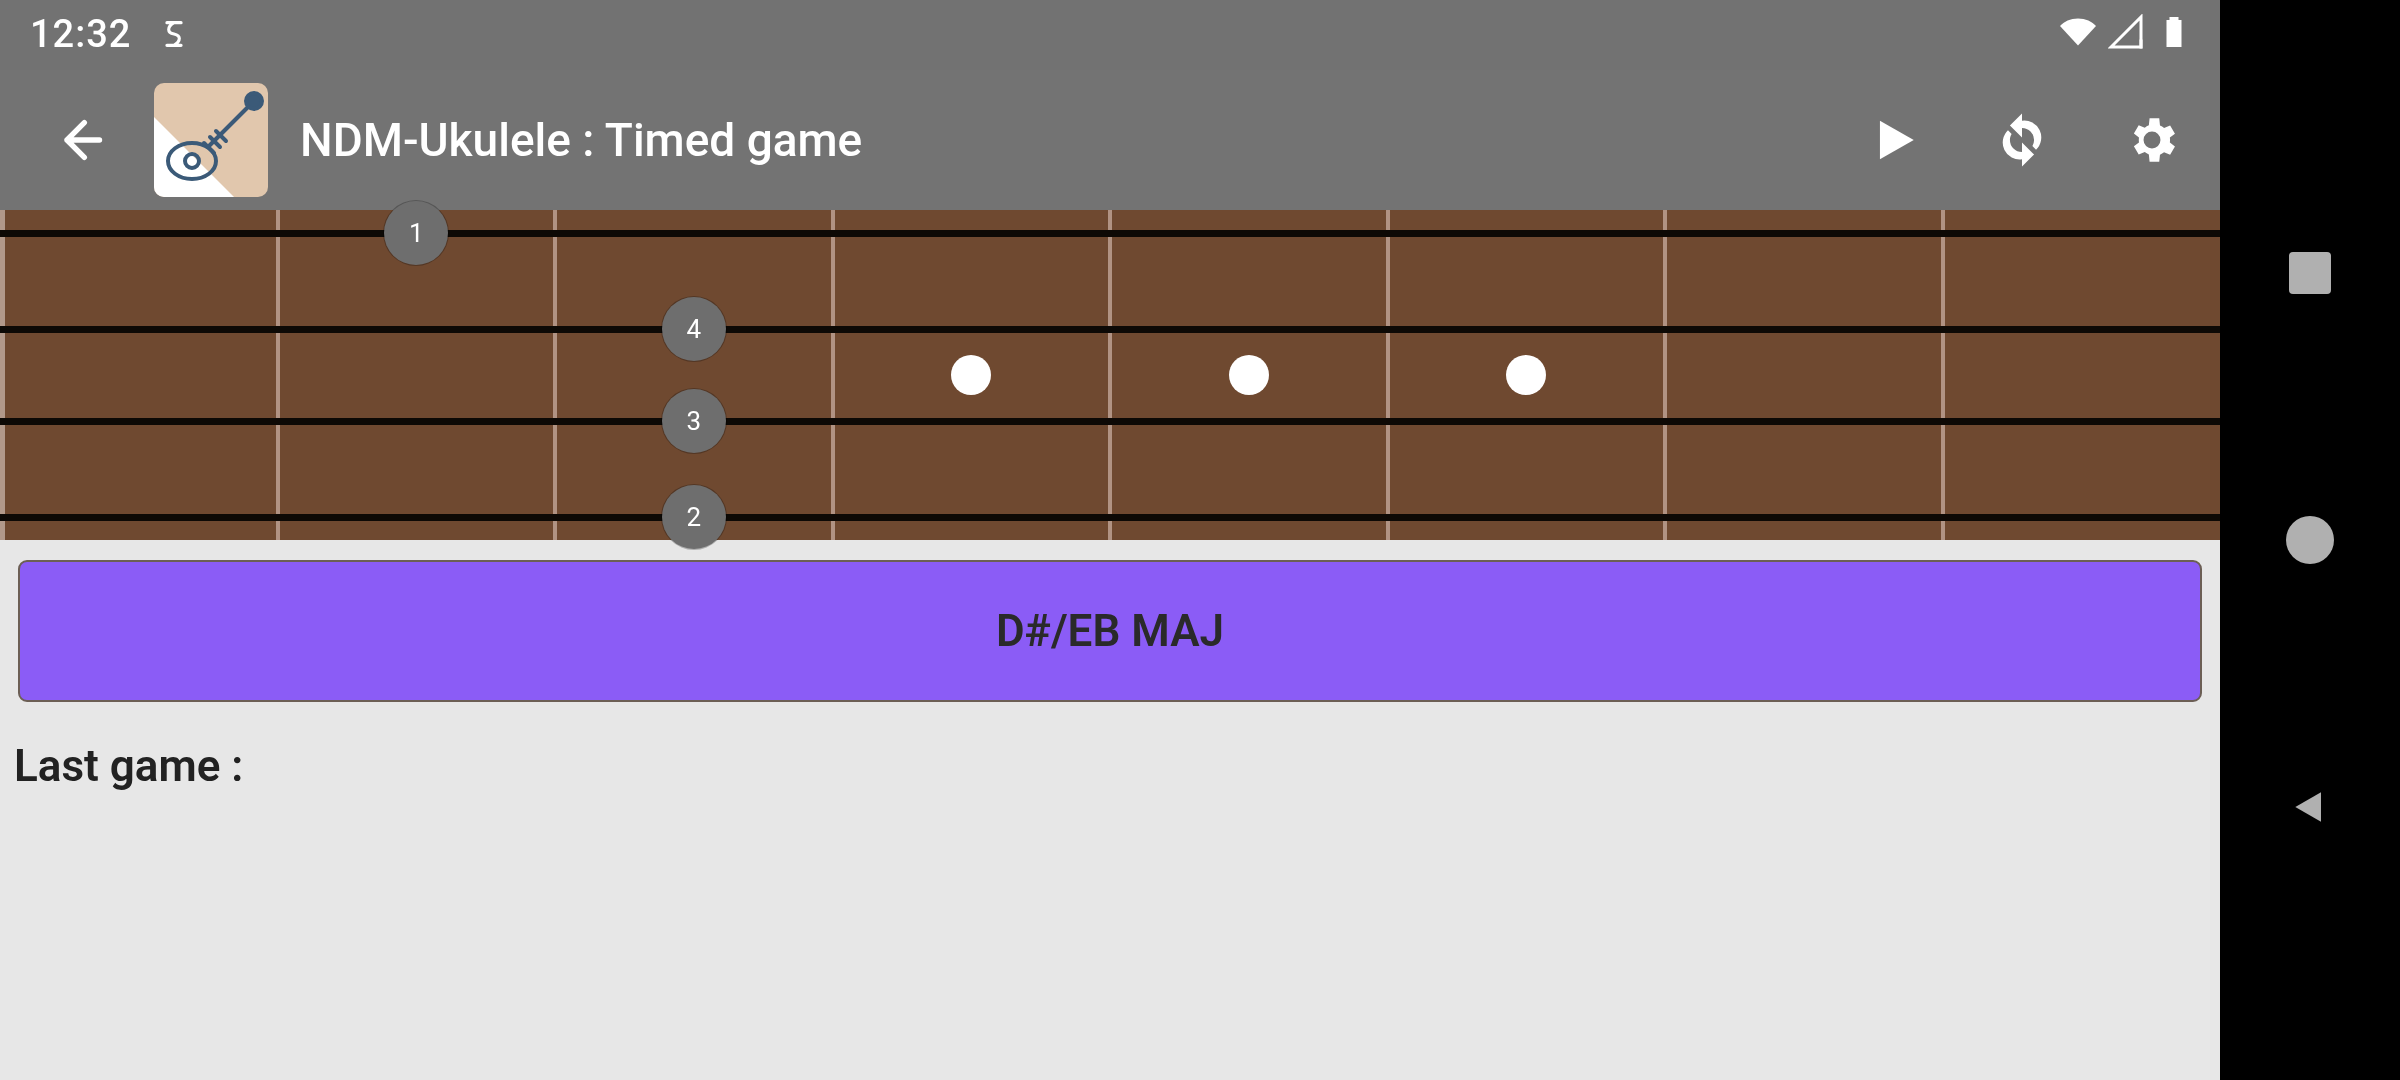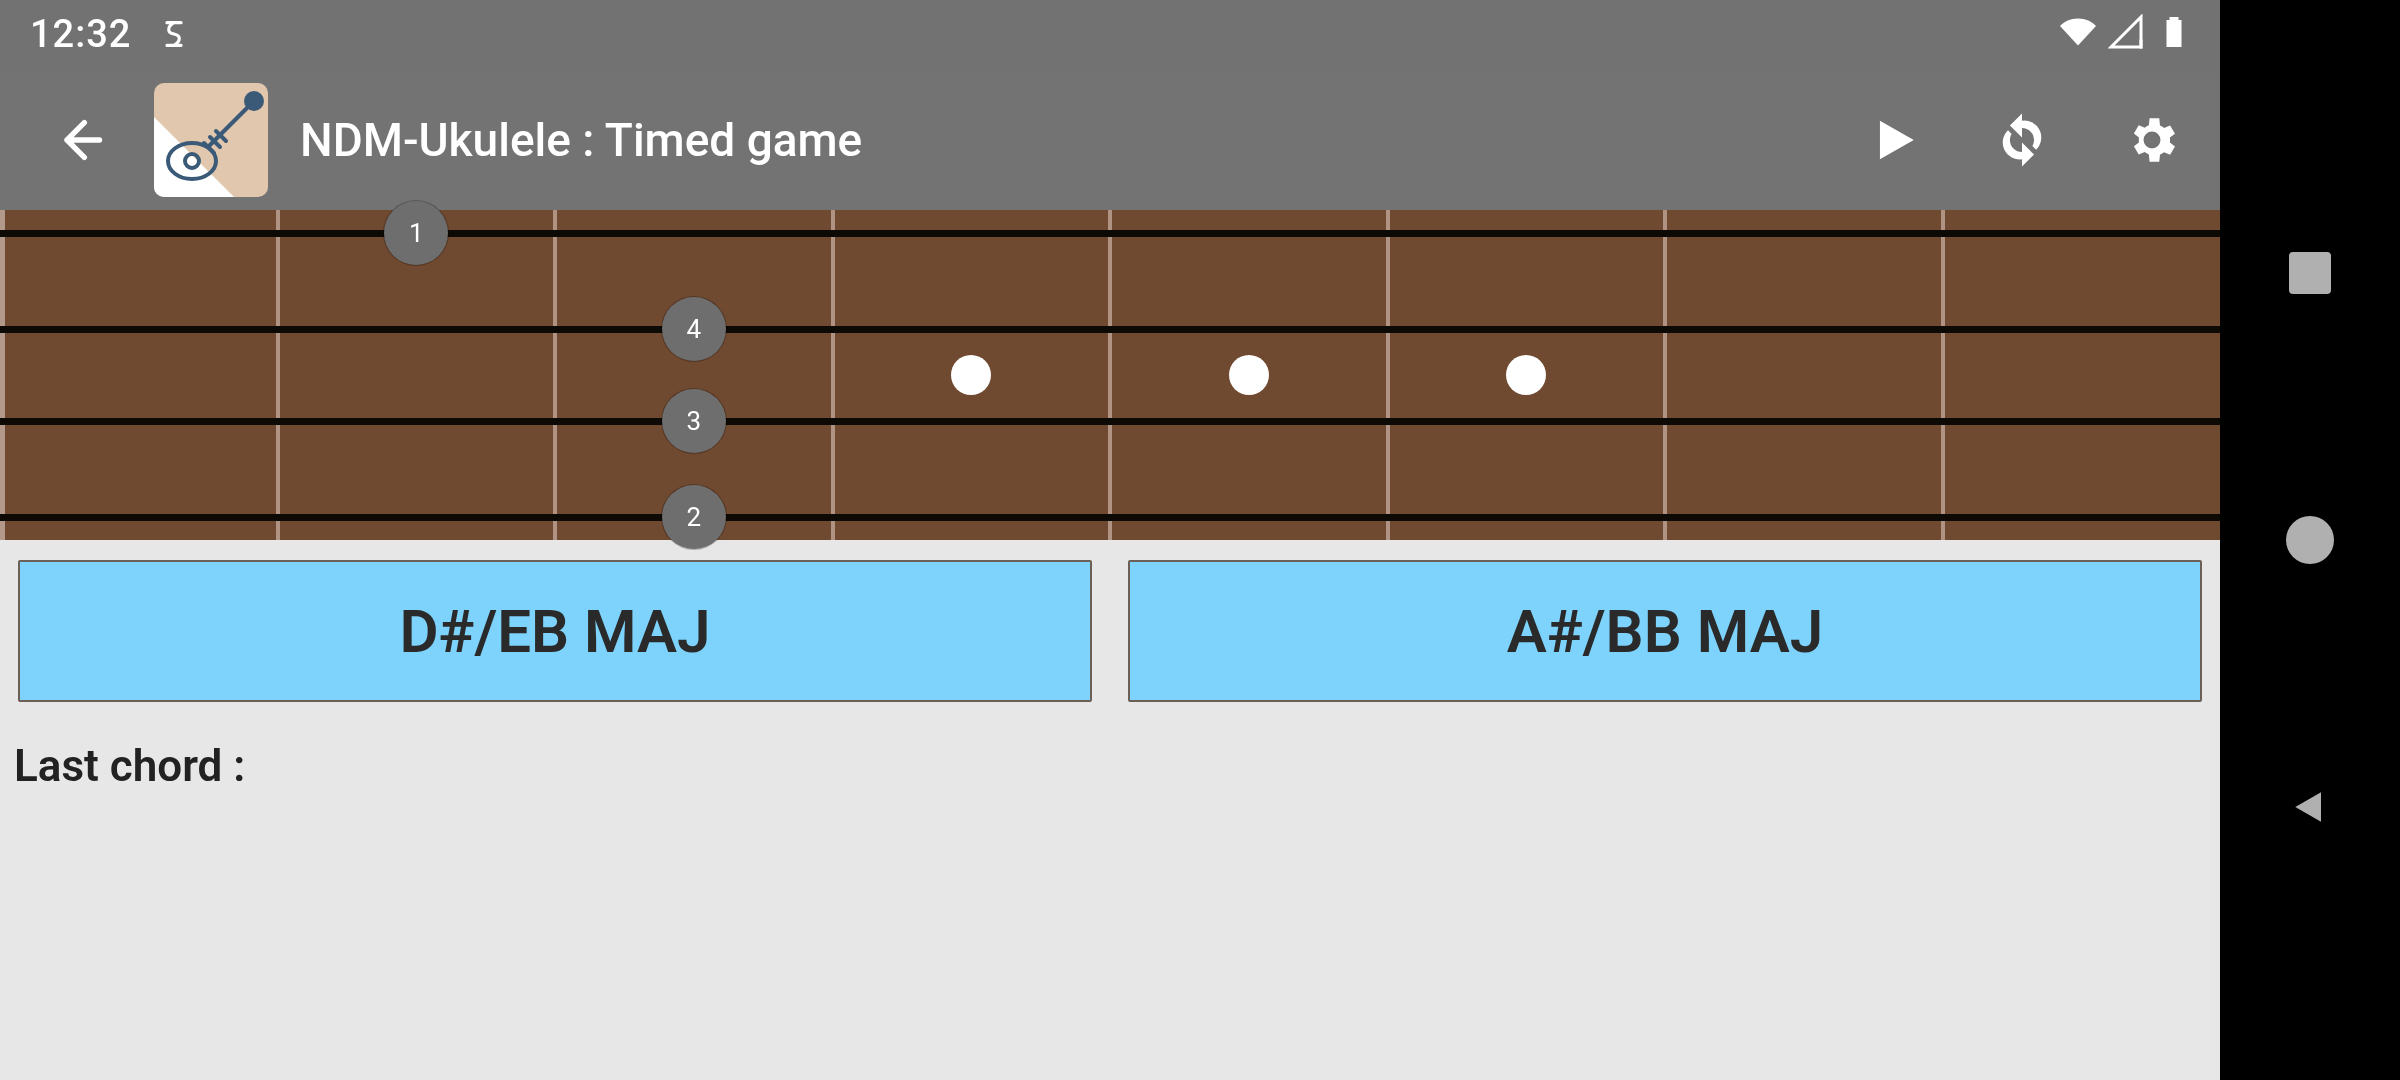--- a/index.html
+++ b/index.html
@@ -136,11 +136,11 @@
   .ans-btn{
     flex:1;
     height: 138px;
-    border-radius: 2px;
+    border-radius: 9px;
     border: 2px solid #6c5f55;
-    background: #7dd3fc;
+    background: #8b5cf6;
     display:flex; align-items:center; justify-content:center;
-    font-size: 60px;
+    font-size: 44px;
     font-weight:600;
     color:#2a2a2a;
   }

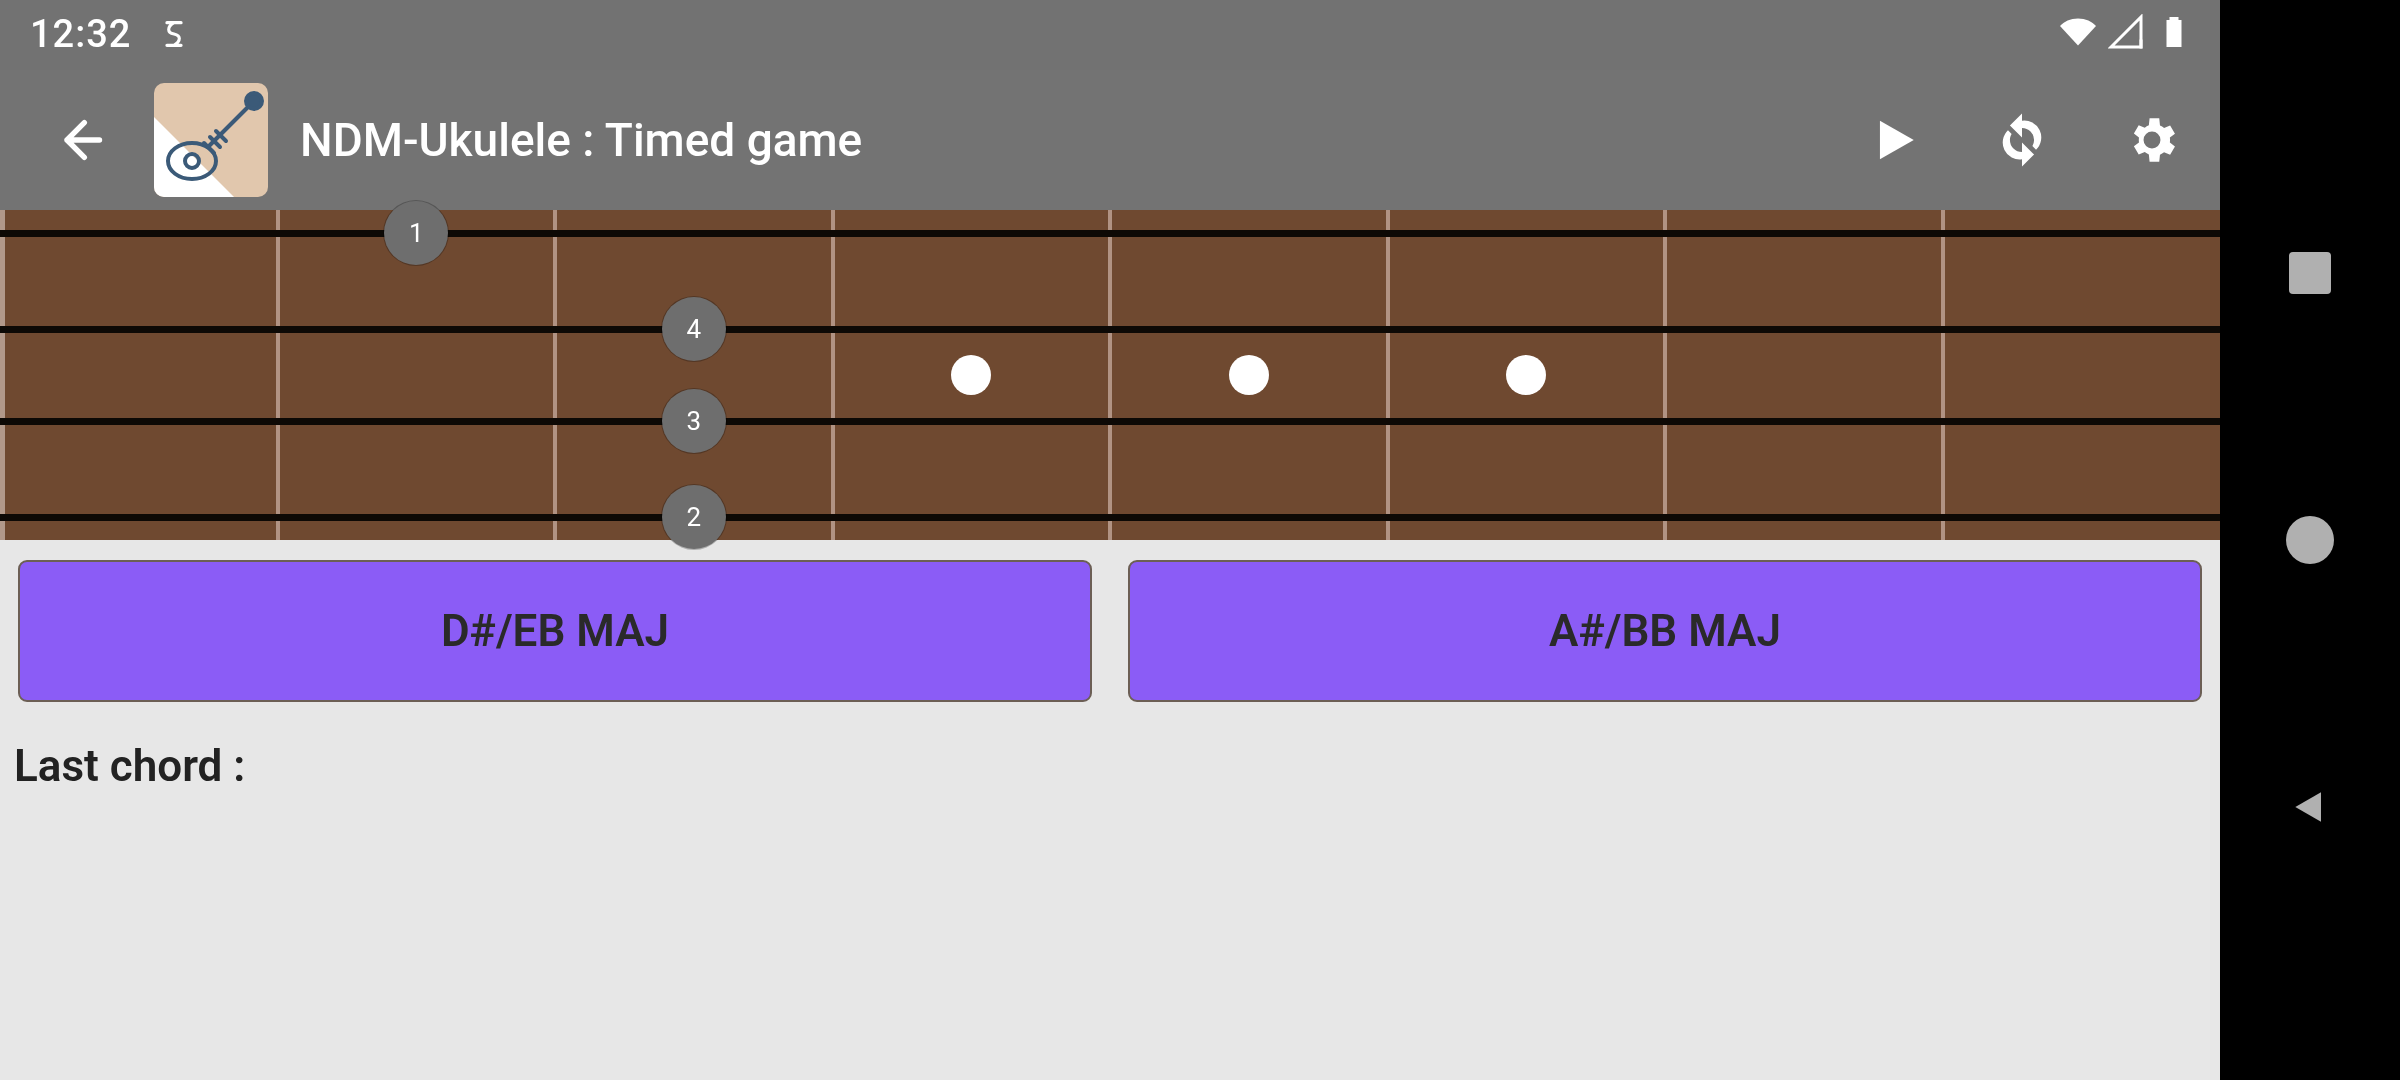--- a/index.html
+++ b/index.html
@@ -272,7 +272,6 @@
 
   <div class="answers" id="answers">
       <div class="ans-btn">D#/EB MAJ</div>
-      <div class="ans-btn">A#/BB MAJ</div>
     </div>
 
   <div class="footer">

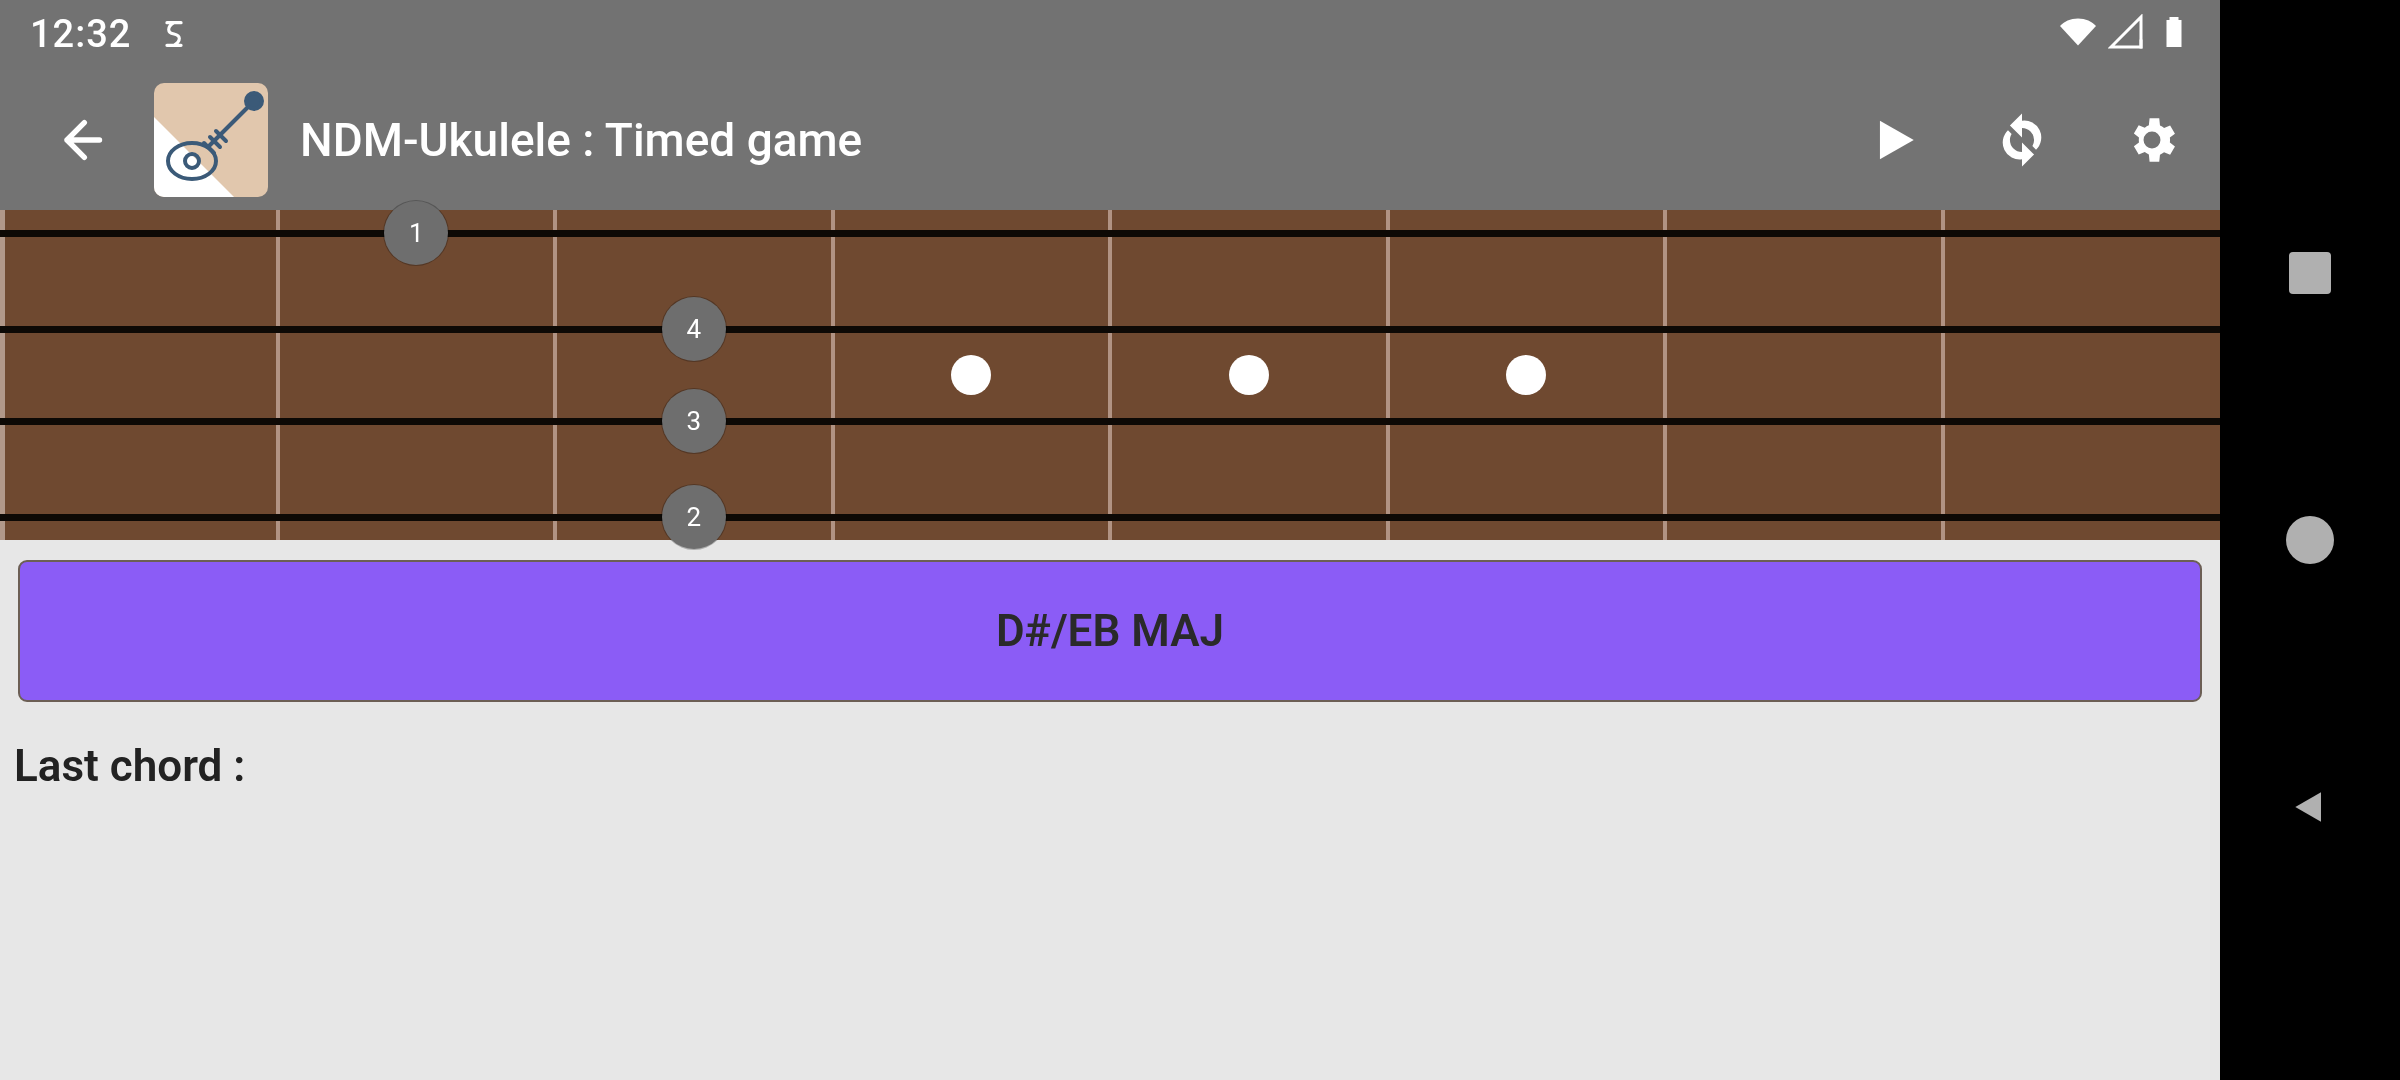--- a/index.html
+++ b/index.html
@@ -275,7 +275,7 @@
     </div>
 
   <div class="footer">
-    <span>Last chord :</span>
+    <span>Last game :</span>
   </div>
 </div>
 

